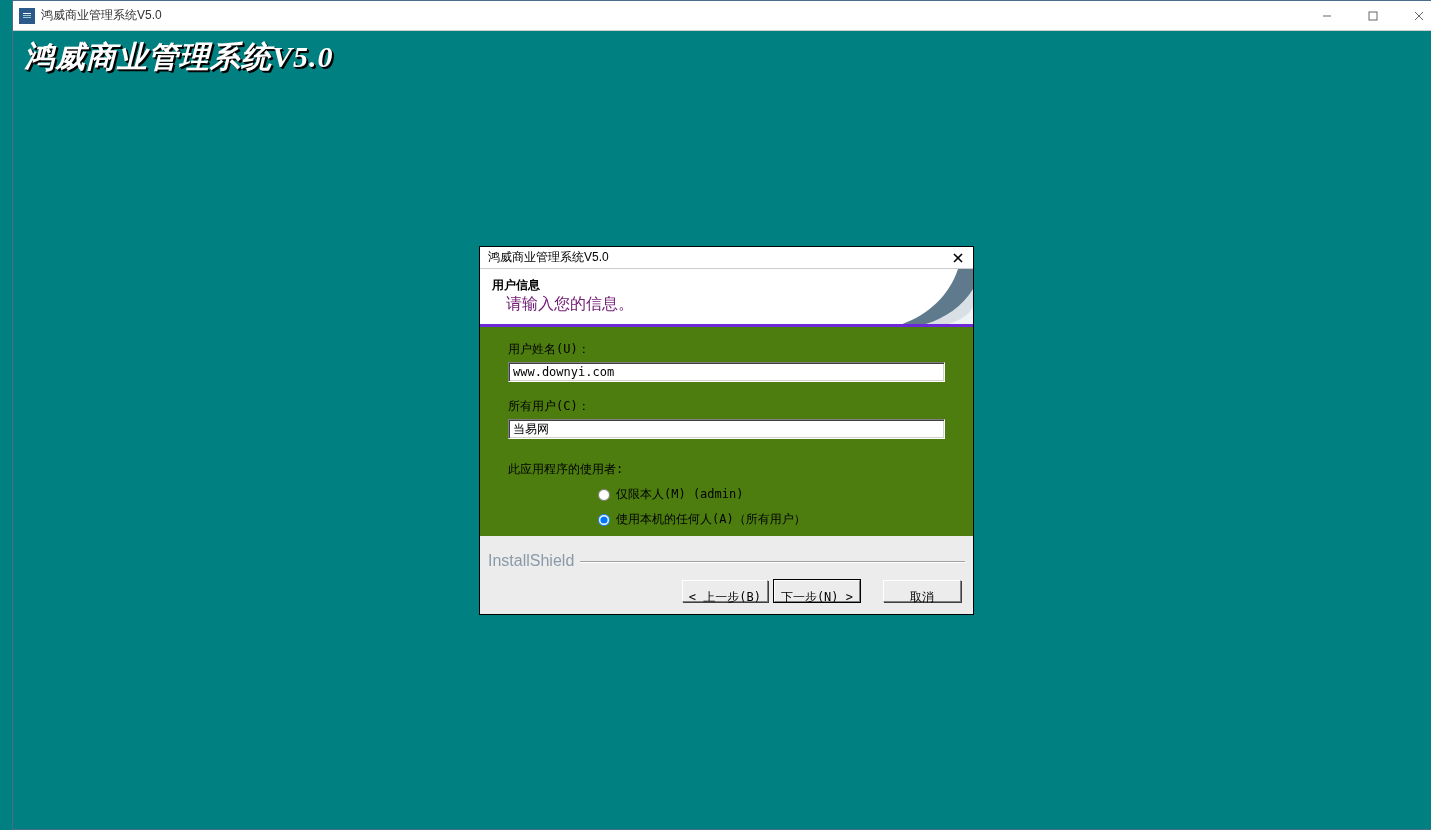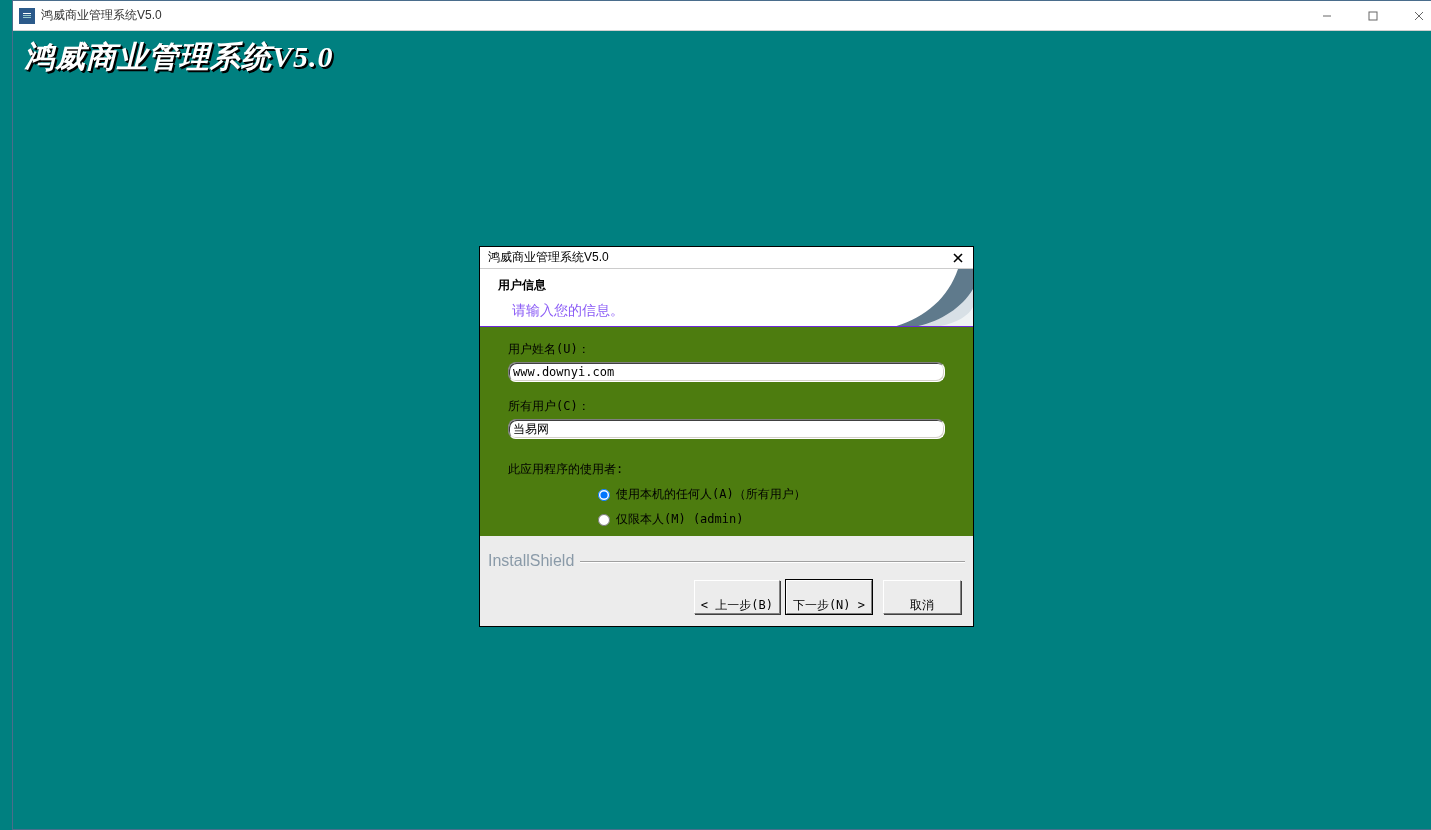--- a/index.html
+++ b/index.html
@@ -84,8 +84,8 @@
       position: relative;
       height: 58px;
       background: #ffffff;
-      border-bottom: 1px solid #6d28d9;
-      padding: 8px 14px 0 18px;
+      border-bottom: 3px solid #6d28d9;
+      padding: 8px 14px 0 12px;
       overflow: hidden;
     }
     .dlg-header .hdr-title { font-size: 12px; font-weight: bold; color: #000; }

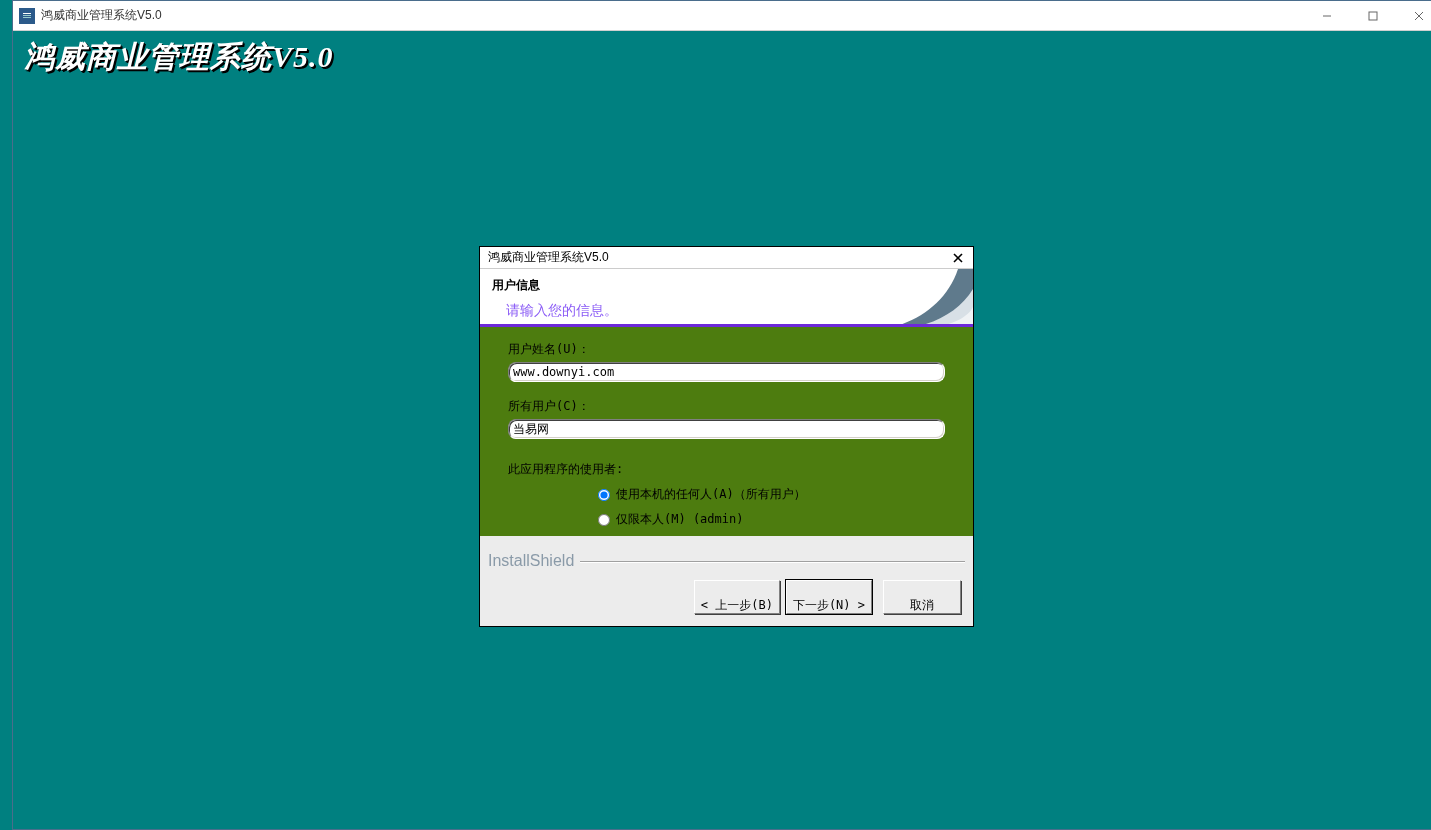--- a/index.html
+++ b/index.html
@@ -89,7 +89,7 @@
       overflow: hidden;
     }
     .dlg-header .hdr-title { font-size: 12px; font-weight: bold; color: #000; }
-    .dlg-header .hdr-sub { font-size: 14px; color: #8b5cf6; margin-left: 14px; margin-top: 8px; }
+    .dlg-header .hdr-sub { font-size: 16px; color: #701a75; margin-left: 14px; margin-top: 0; }
     .hdr-art {
       position: absolute; right: 0; top: 0; width: 120px; height: 58px;
     }

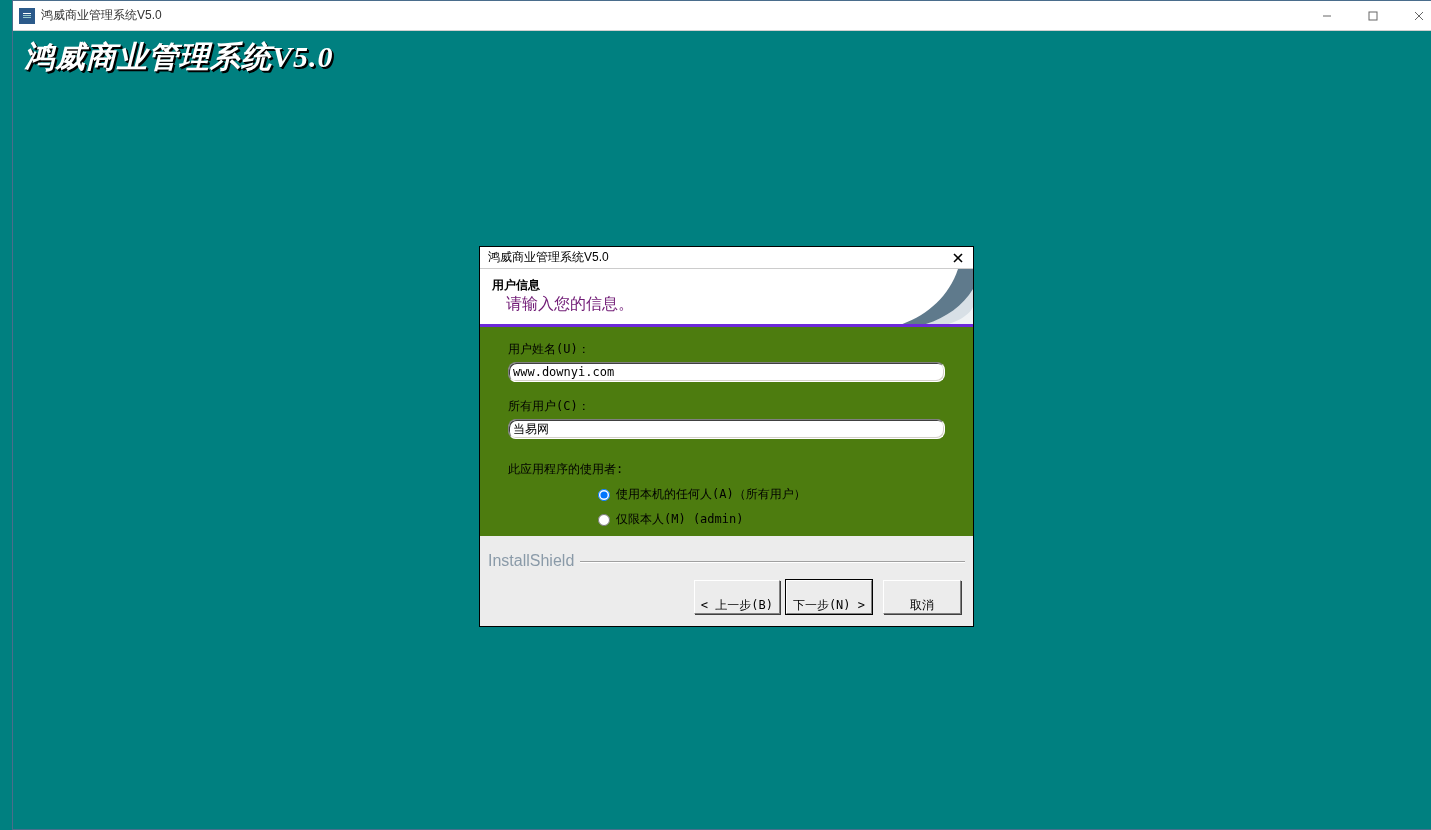--- a/index.html
+++ b/index.html
@@ -114,7 +114,6 @@
       font-family: "SimSun","NSimSun",monospace;
       padding: 1px 4px;
       outline: none;
-      border-radius: 8px;
     }
     .gap { height: 14px; }
     .user-scope { margin-top: 22px; }

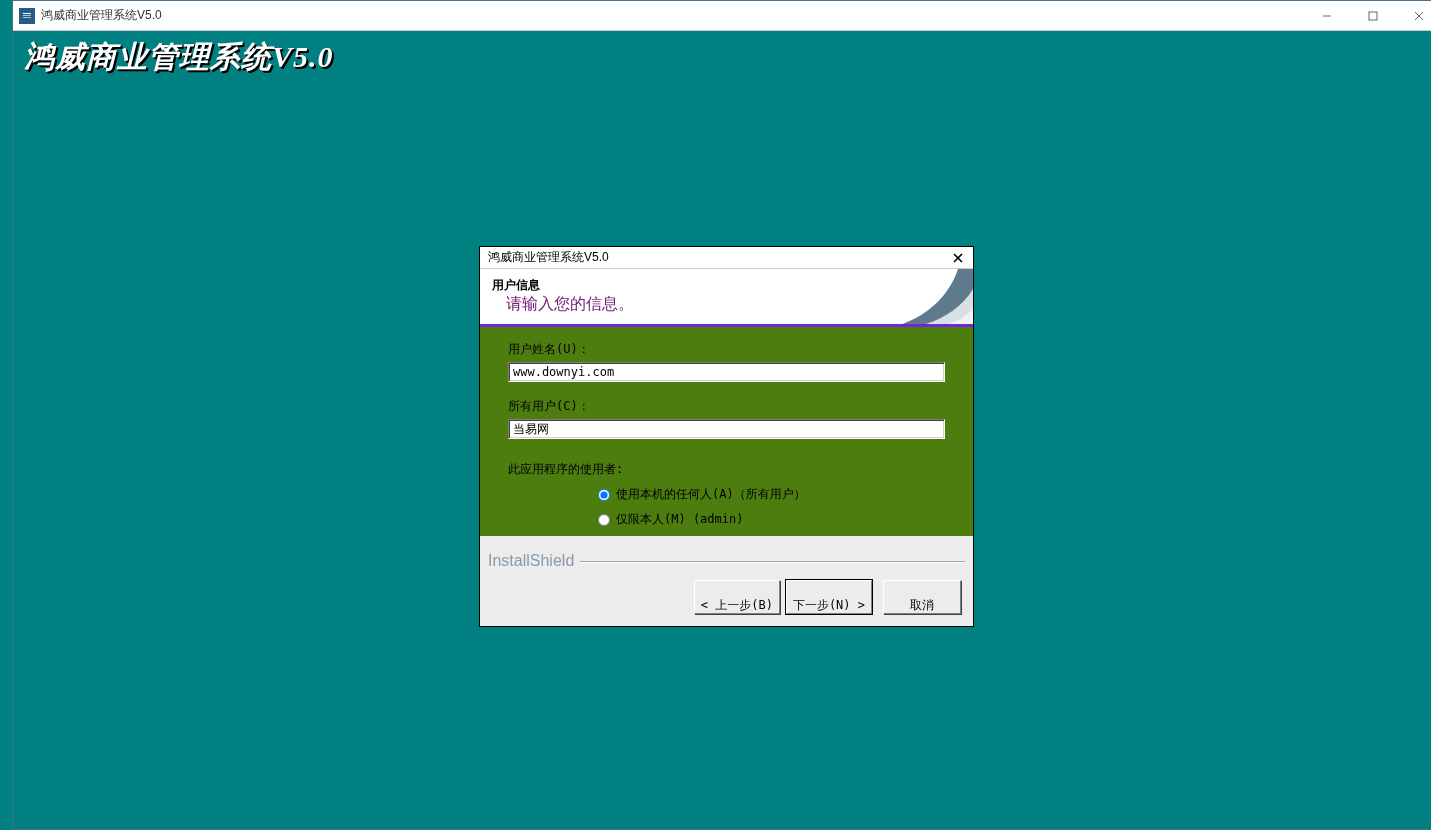--- a/index.html
+++ b/index.html
@@ -231,12 +231,12 @@
         <div class="user-scope">
           <div>此应用程序的使用者:</div>
           <div class="radio-row">
+            <input type="radio" name="scope" style="">
+            <label>仅限本人(M) (admin)</label>
+          </div>
+          <div class="radio-row">
             <input type="radio" name="scope" checked="" style="">
             <label>使用本机的任何人(A)（所有用户）</label>
-          </div>
-          <div class="radio-row">
-            <input type="radio" name="scope" style="">
-            <label>仅限本人(M) (admin)</label>
           </div>
         </div>
       </div>

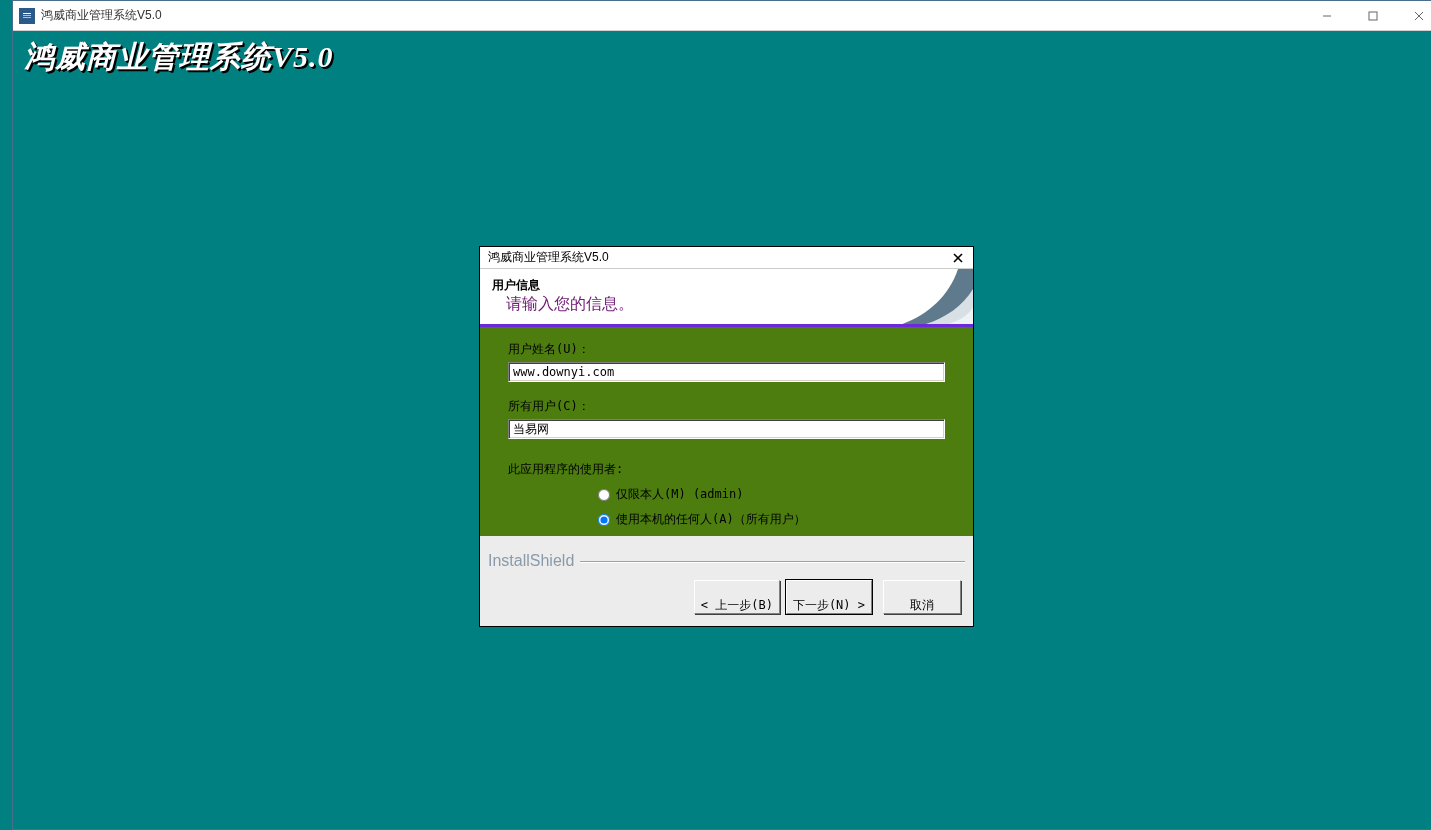--- a/index.html
+++ b/index.html
@@ -153,7 +153,7 @@
       box-shadow: 1px 1px 0 #404040;
       font-size: 12px;
       font-family: "SimSun","NSimSun",monospace;
-      padding: 16px 6px;
+      padding: 8px 6px;
       cursor: default;
     }
     .btn.default {

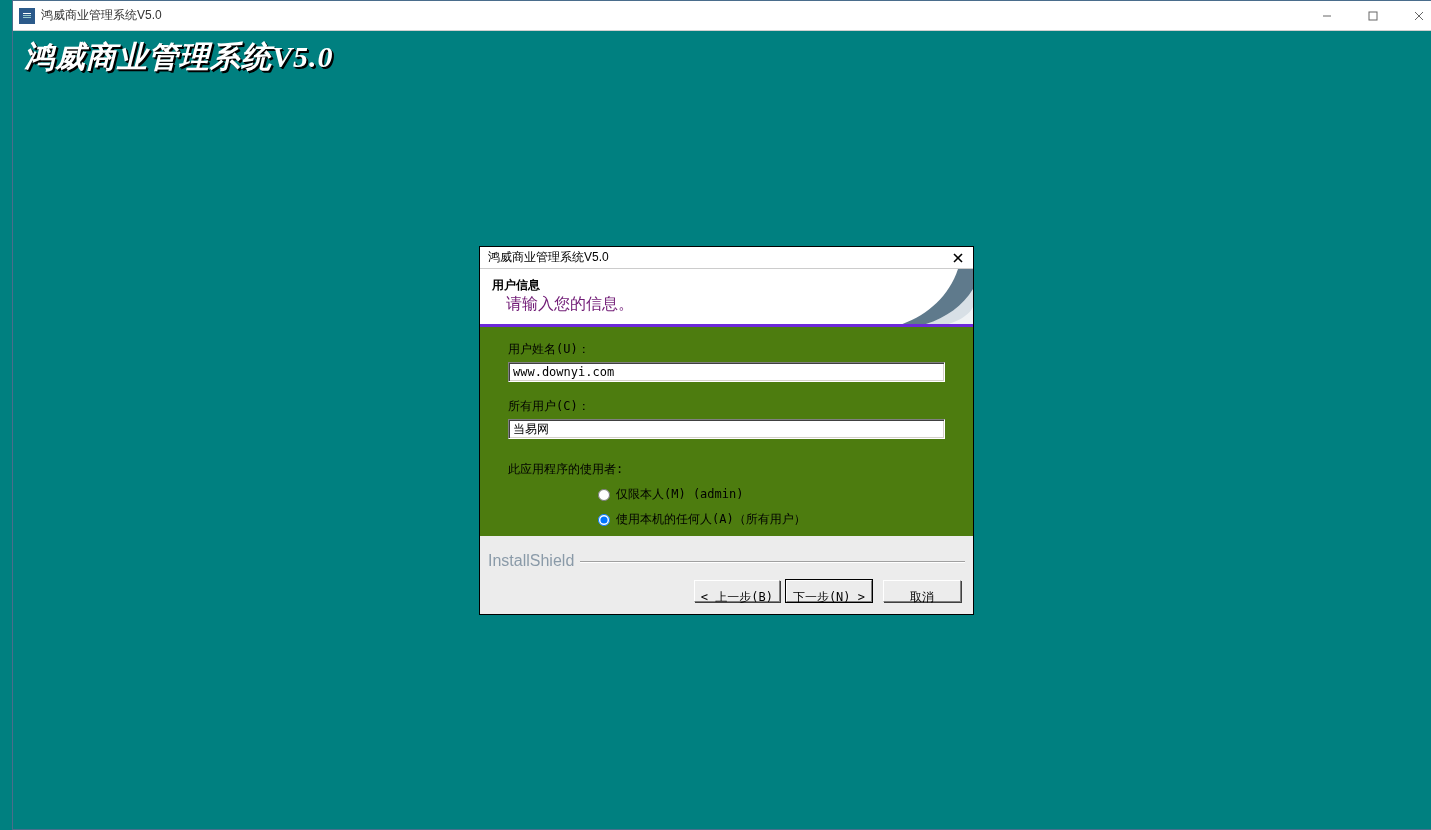--- a/index.html
+++ b/index.html
@@ -249,7 +249,7 @@
       <div class="dlg-buttons">
         <button class="btn">&lt; 上一步(B)</button>
         <button class="btn default">下一步(N) &gt;</button>
-        <button class="btn" style="margin-left:5px">取消</button>
+        <button class="btn" style="margin-left:17px">取消</button>
       </div>
     </div>
   </div>

